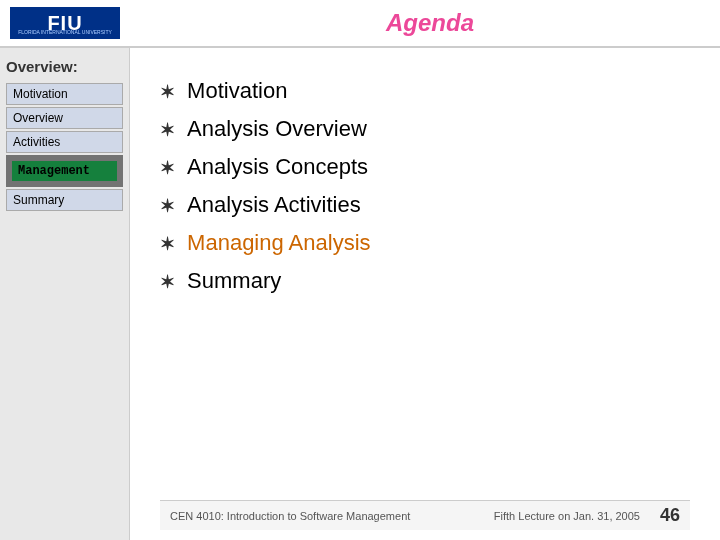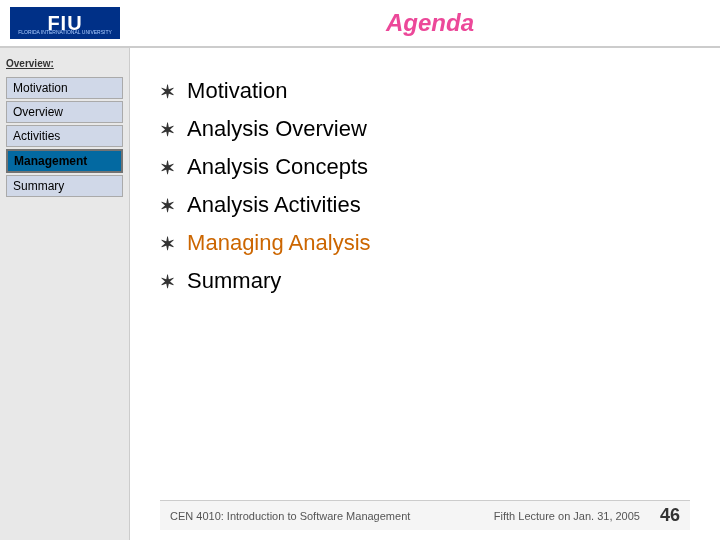--- a/index.html
+++ b/index.html
@@ -73,11 +73,10 @@
       border-right: 1px solid #cccccc;
     }
     .sidebar-heading {
-      font-size: 10px;
+      font-size: 15px;
       font-weight: bold;
       color: #333333;
       margin-bottom: 8px;
-      text-decoration: underline;
     }
     .sidebar-item {
       display: block;

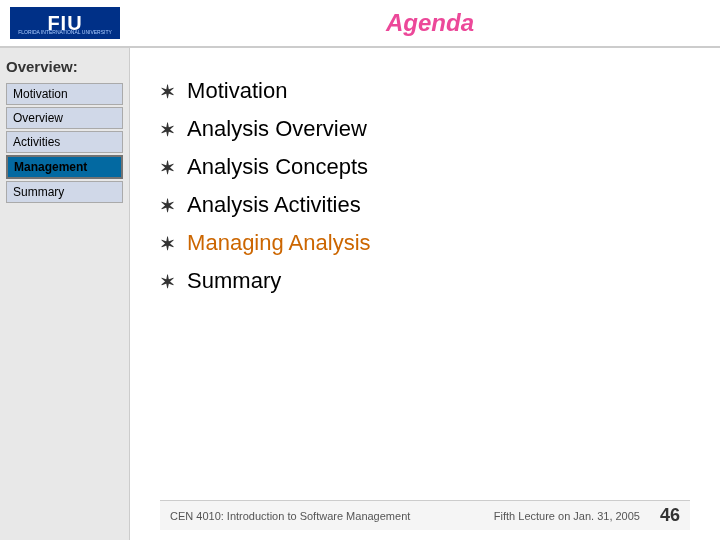--- a/index.html
+++ b/index.html
@@ -96,8 +96,9 @@
       font-weight: bold;
     }
     .sidebar-item.highlighted {
-      background: #0369a1;
-      border: 2px solid #737373;
+      background: #15803d;
+      border: 6px solid #737373;
+      font-family: Liberation Mono, monospace;
     }
 
     

